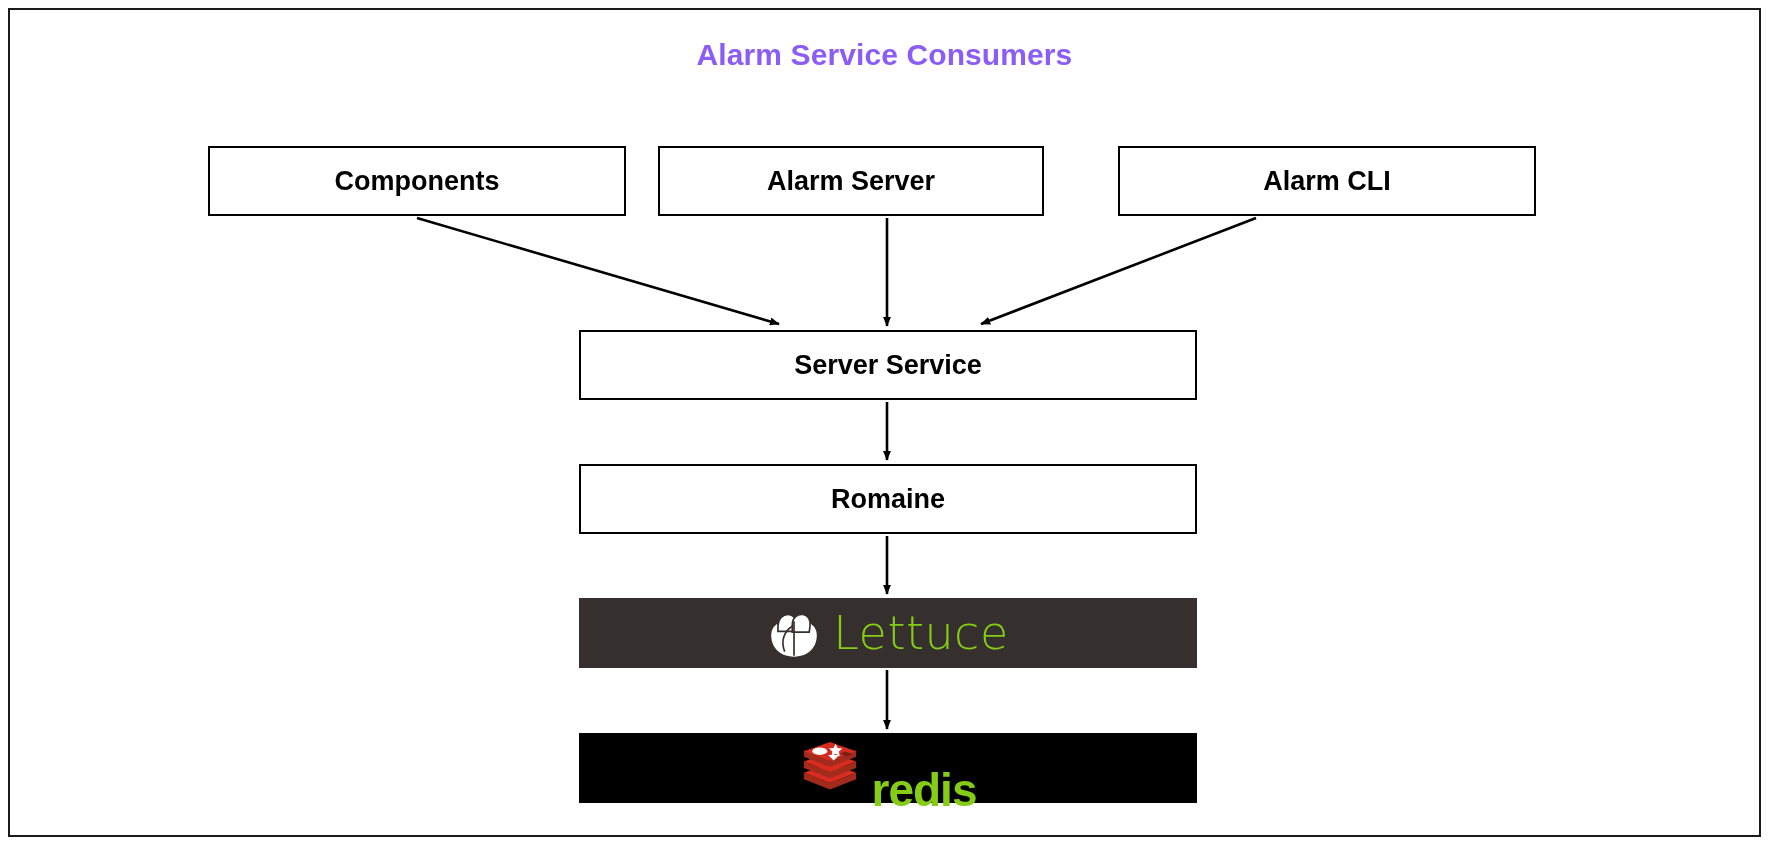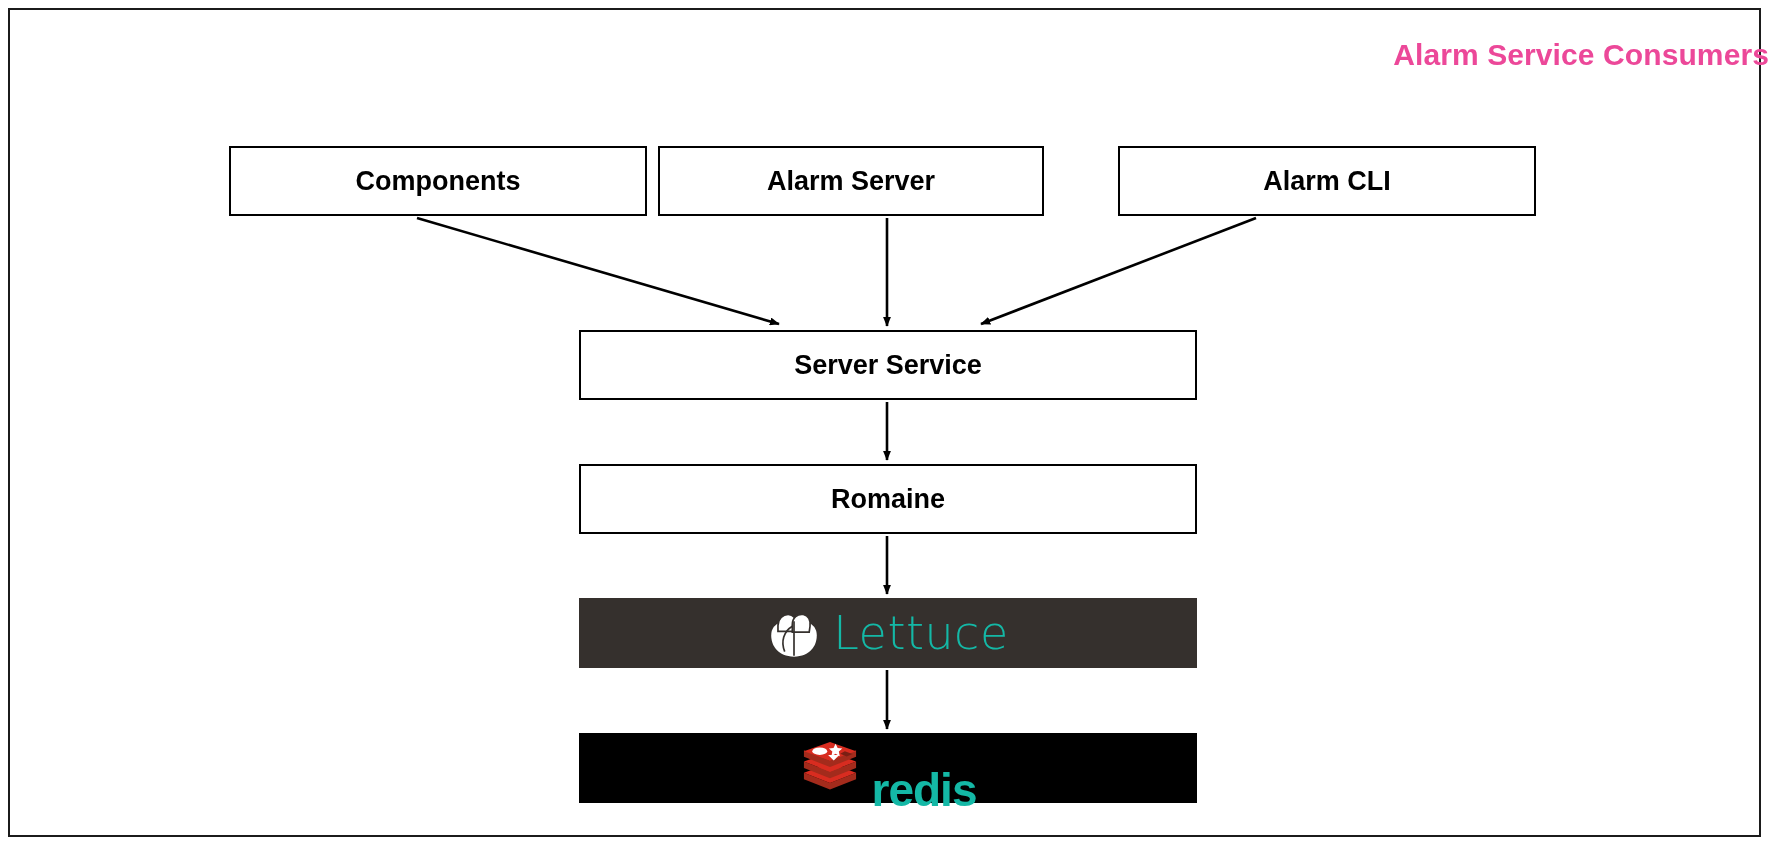--- a/index.html
+++ b/index.html
@@ -39,10 +39,10 @@
     left: 0;
     top: 38px;
     width: 1769px;
-    text-align: right;
+    text-align: center;
     font-size: 30px;
     font-weight: bold;
-    color: #ec4899;
+    color: #8b5cf6;
     letter-spacing: 0.1px;
     line-height: 1.15;
   }

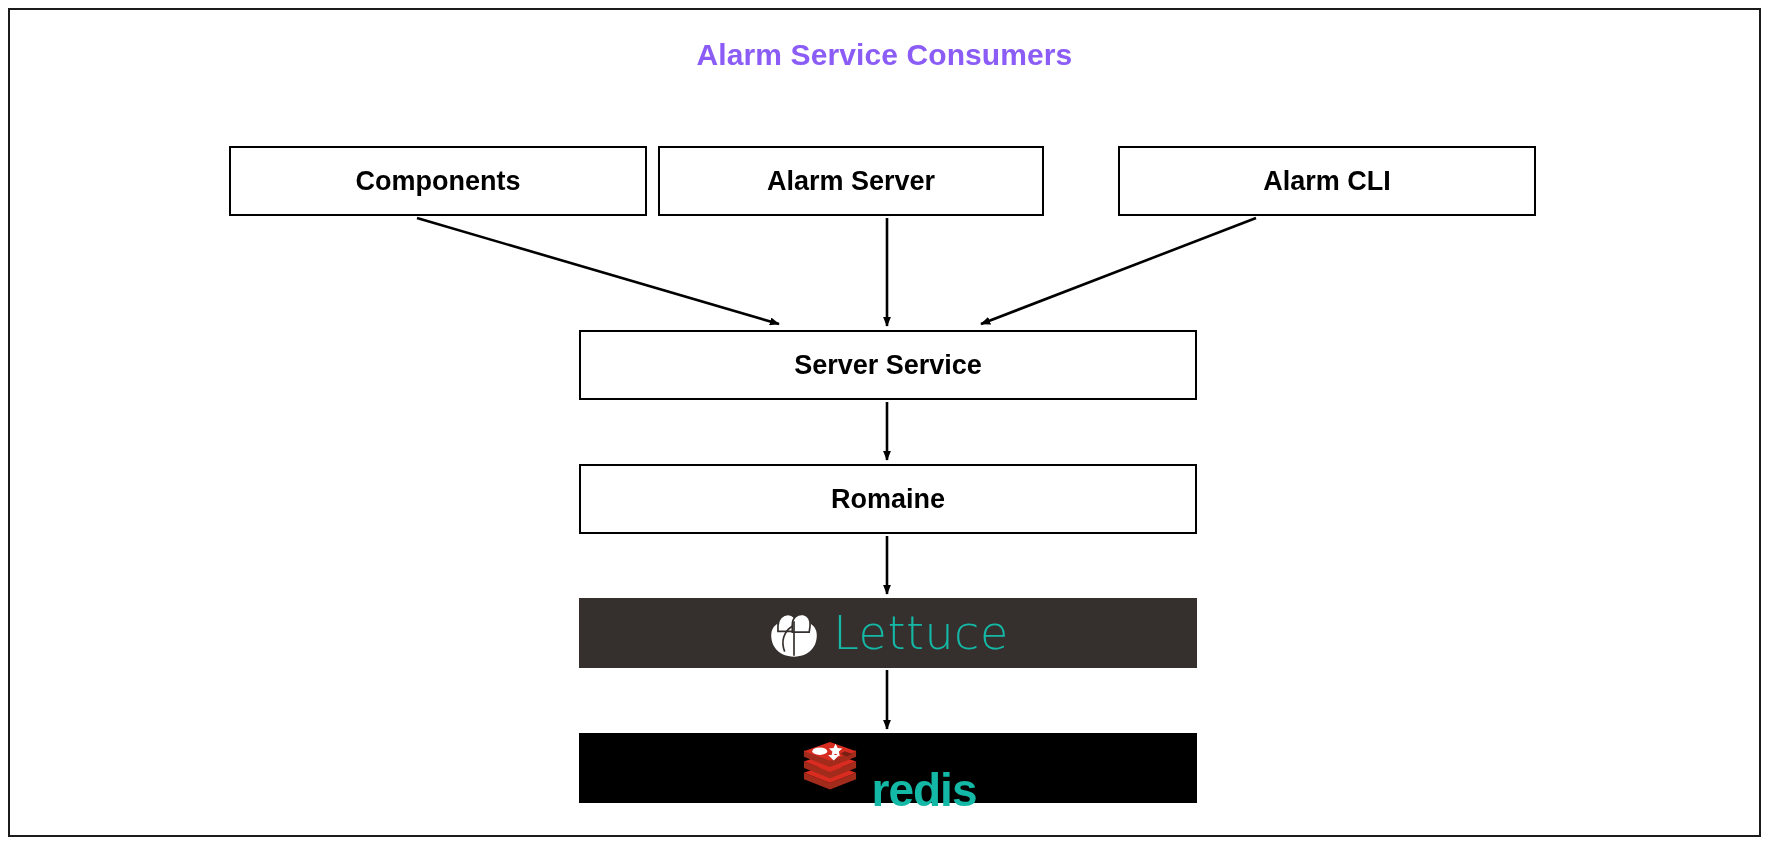--- a/index.html
+++ b/index.html
@@ -69,7 +69,7 @@
   }
 
   
-  #node-components { left: 208px; top: 146px; width: 418px; height: 70px; margin-left: 21px; }
+  #node-components { left: 208px; top: 146px; width: 418px; height: 70px; }
   #node-alarm-server { left: 658px; top: 146px; width: 386px; height: 70px; }
   #node-alarm-cli { left: 1118px; top: 146px; width: 418px; height: 70px; }
 

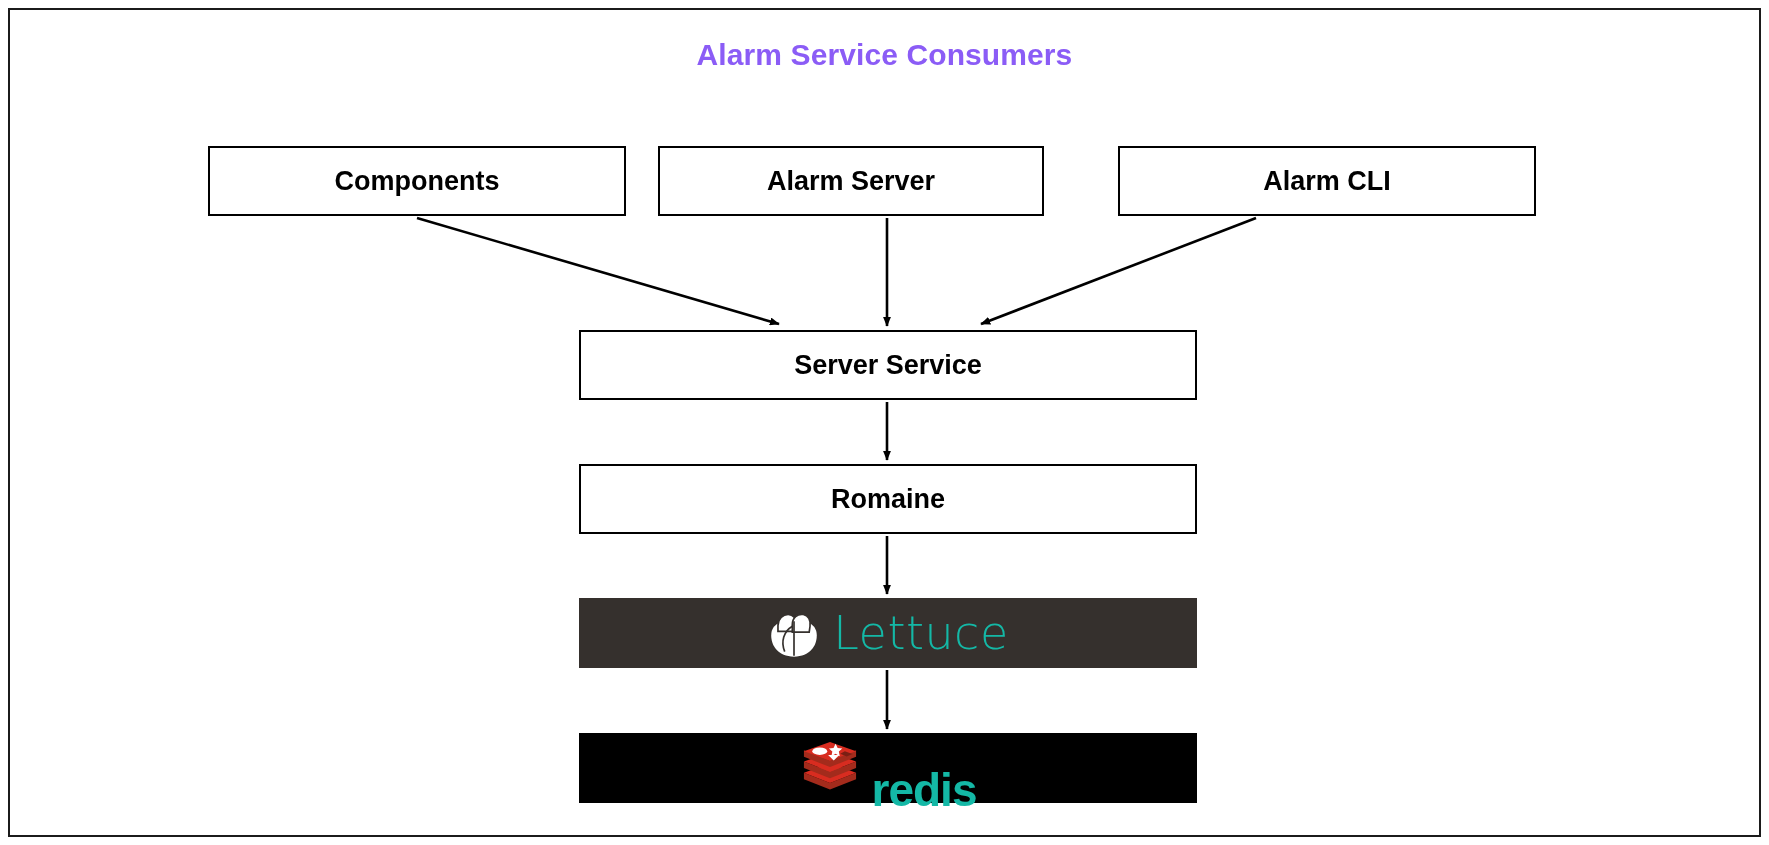--- a/index.html
+++ b/index.html
@@ -92,7 +92,7 @@
   .brand-word {
     font-size: 46px;
     line-height: 1;
-    color: #14b8a6;
+    color: #84cc16;
     text-align: center;
   }
   .brand-word.lettuce-word {

